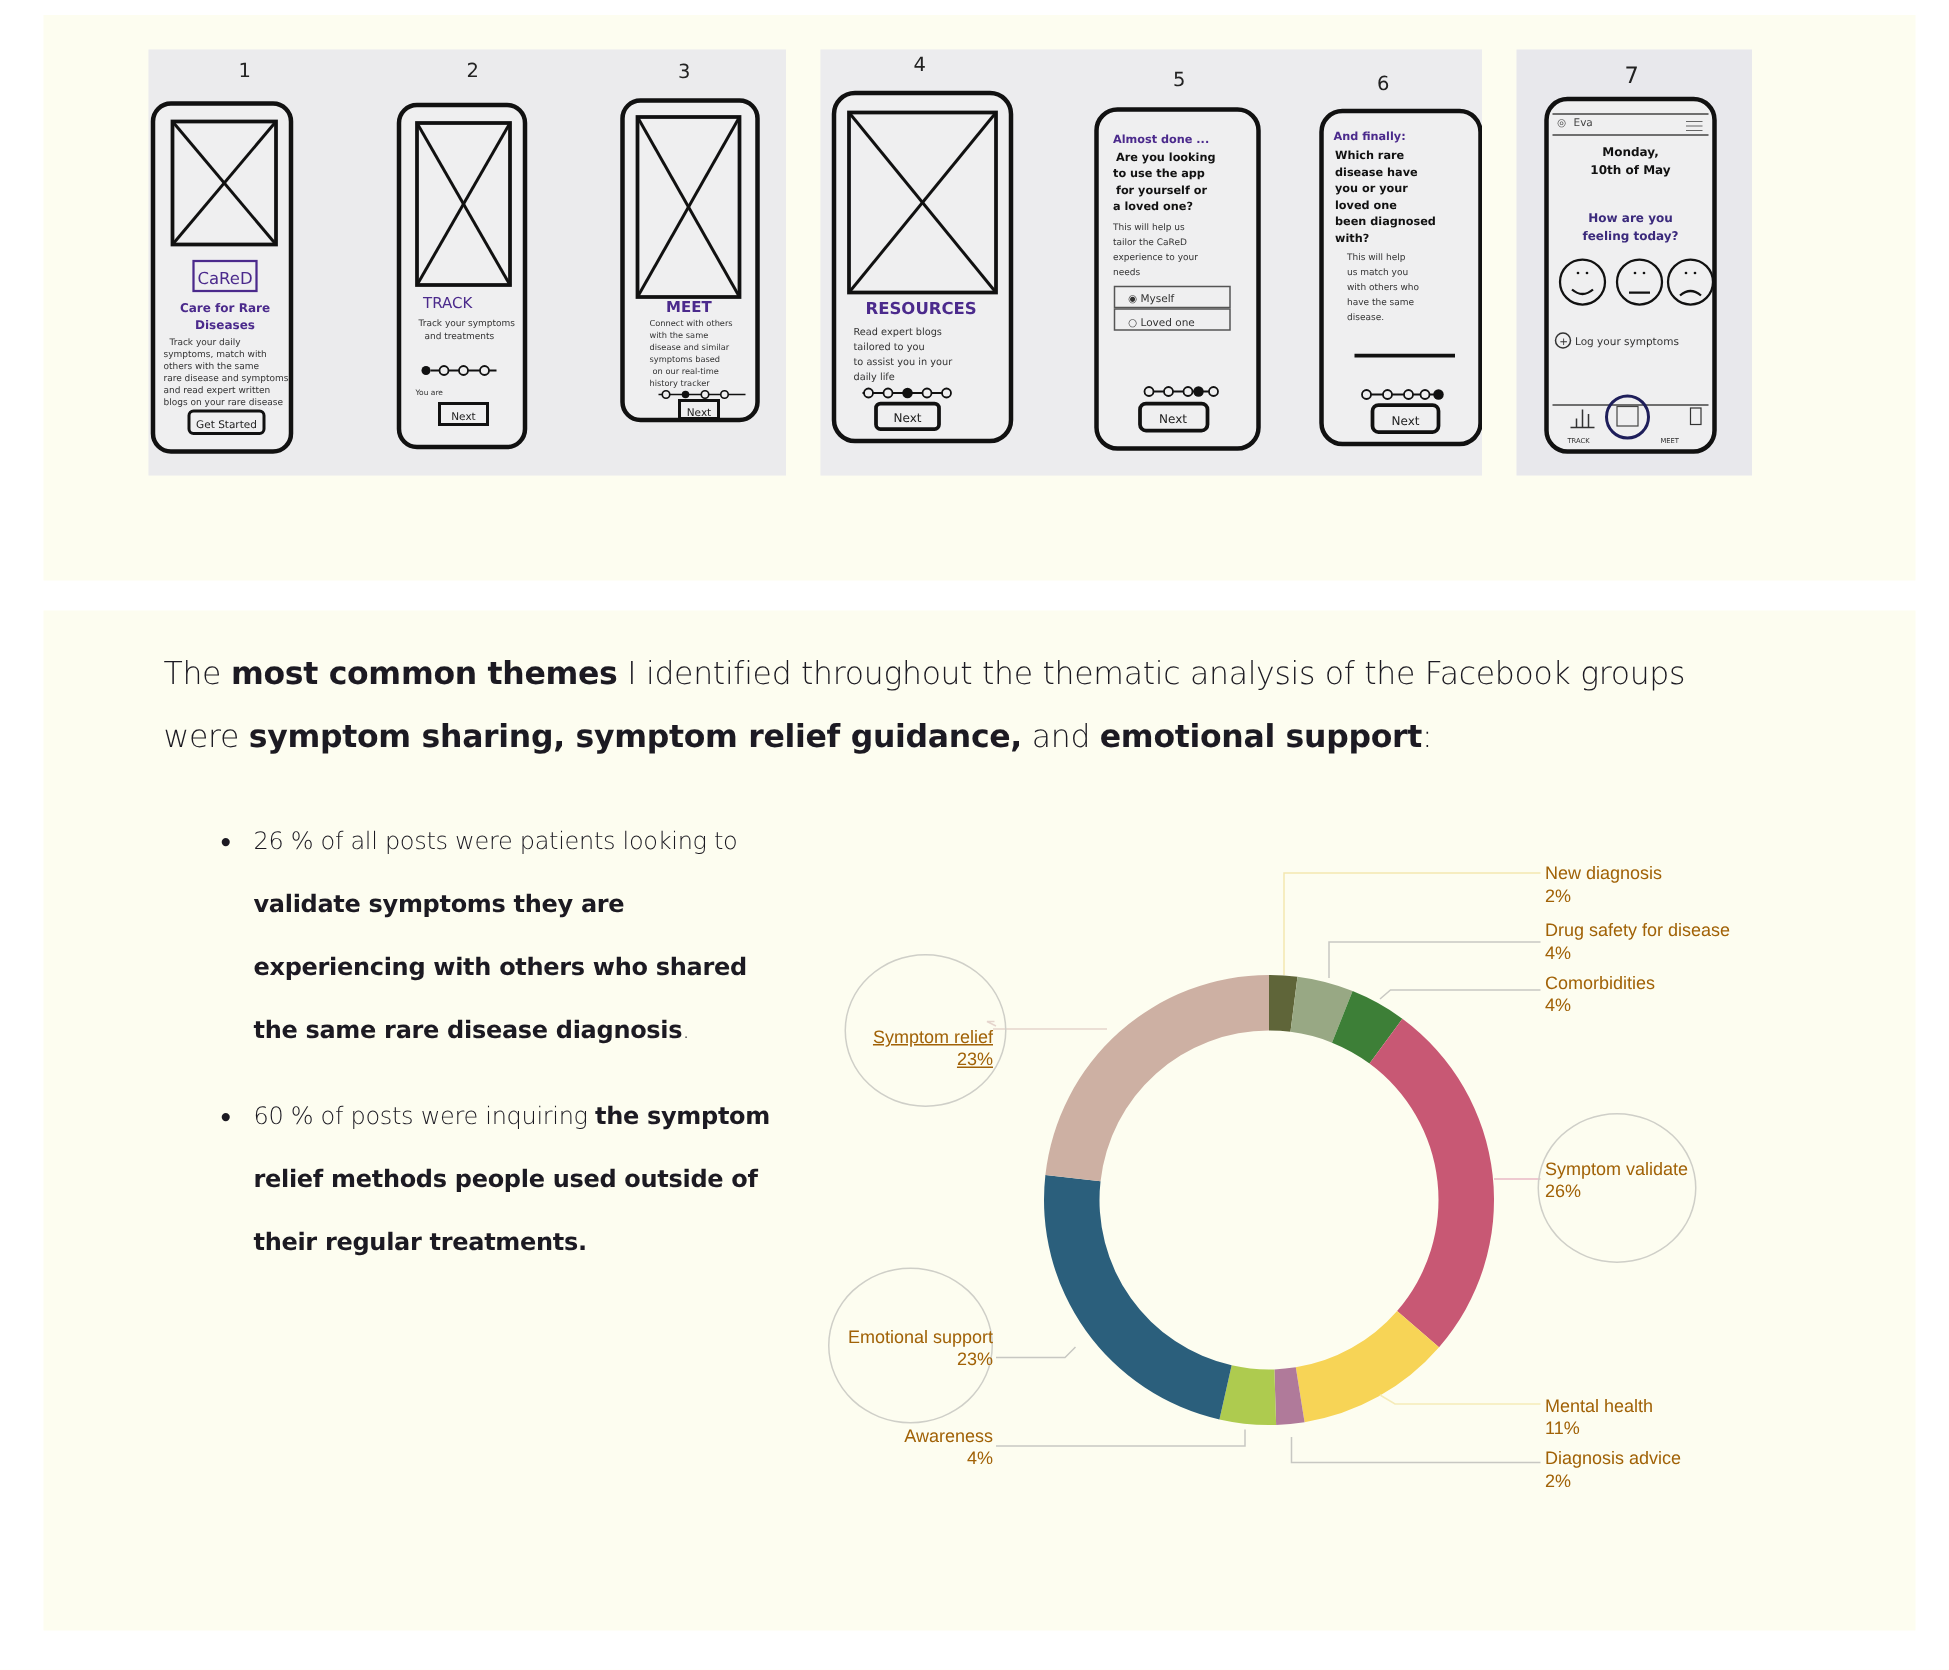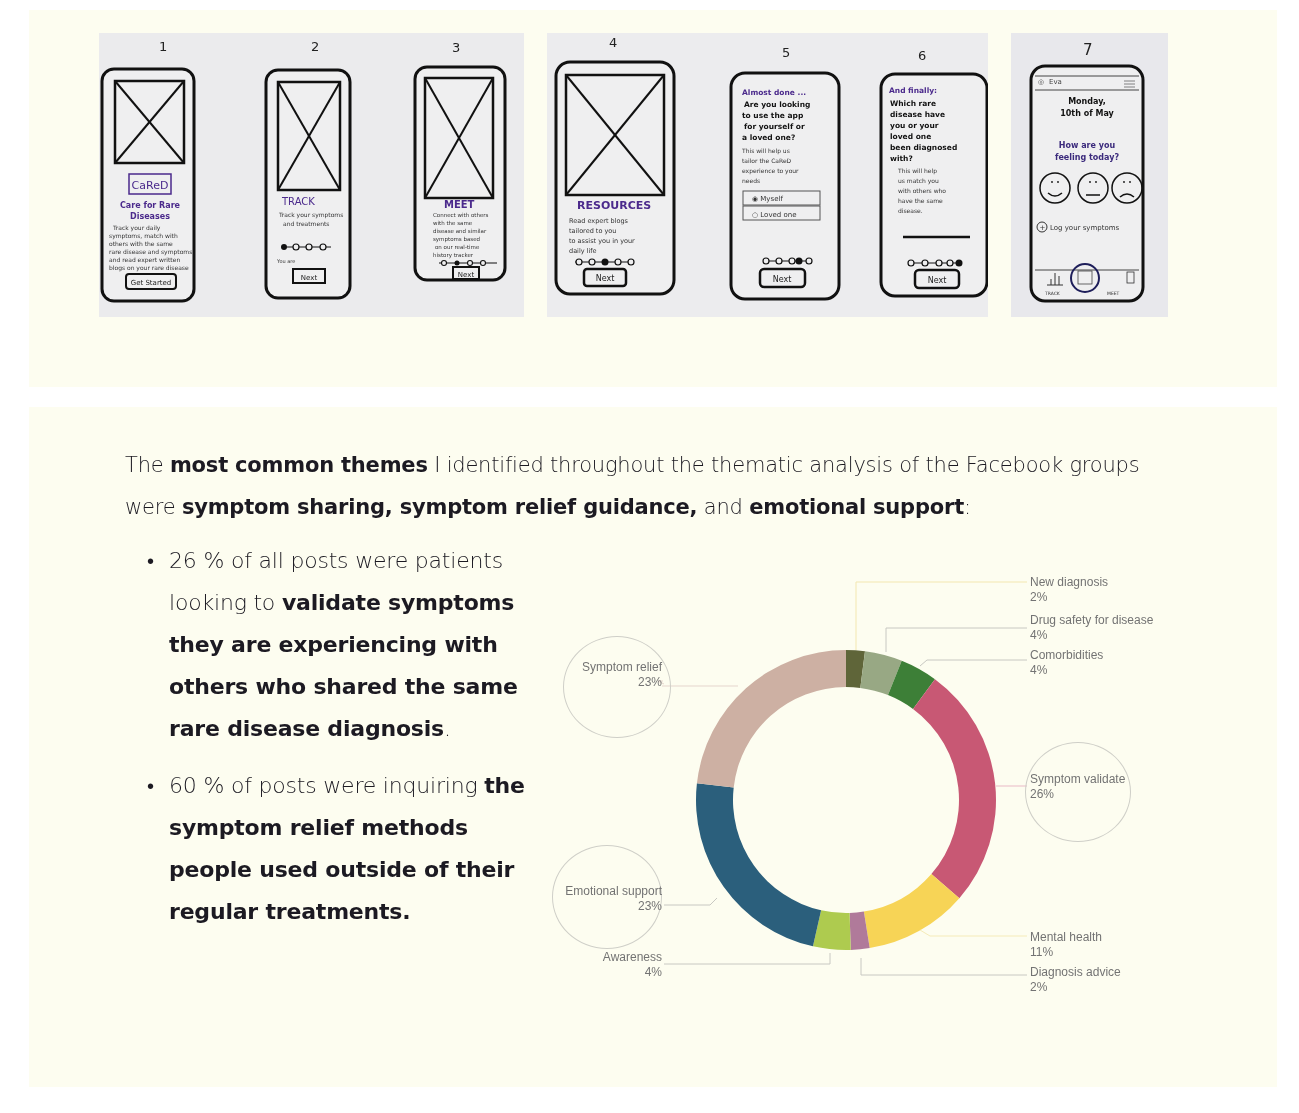--- a/index.html
+++ b/index.html
@@ -245,7 +245,7 @@
 
 <div class="panel" id="panel-bottom"></div>
 
-<p class="intro" style="margin:16px;">
+<p class="intro" style="margin:0;">
   <span>The </span><b>most common themes</b><span> I identified throughout the thematic analysis of the Facebook groups were </span><b>symptom sharing, symptom relief guidance,</b><span> and </span><b>emotional support</b><span>:</span>
 </p>
 

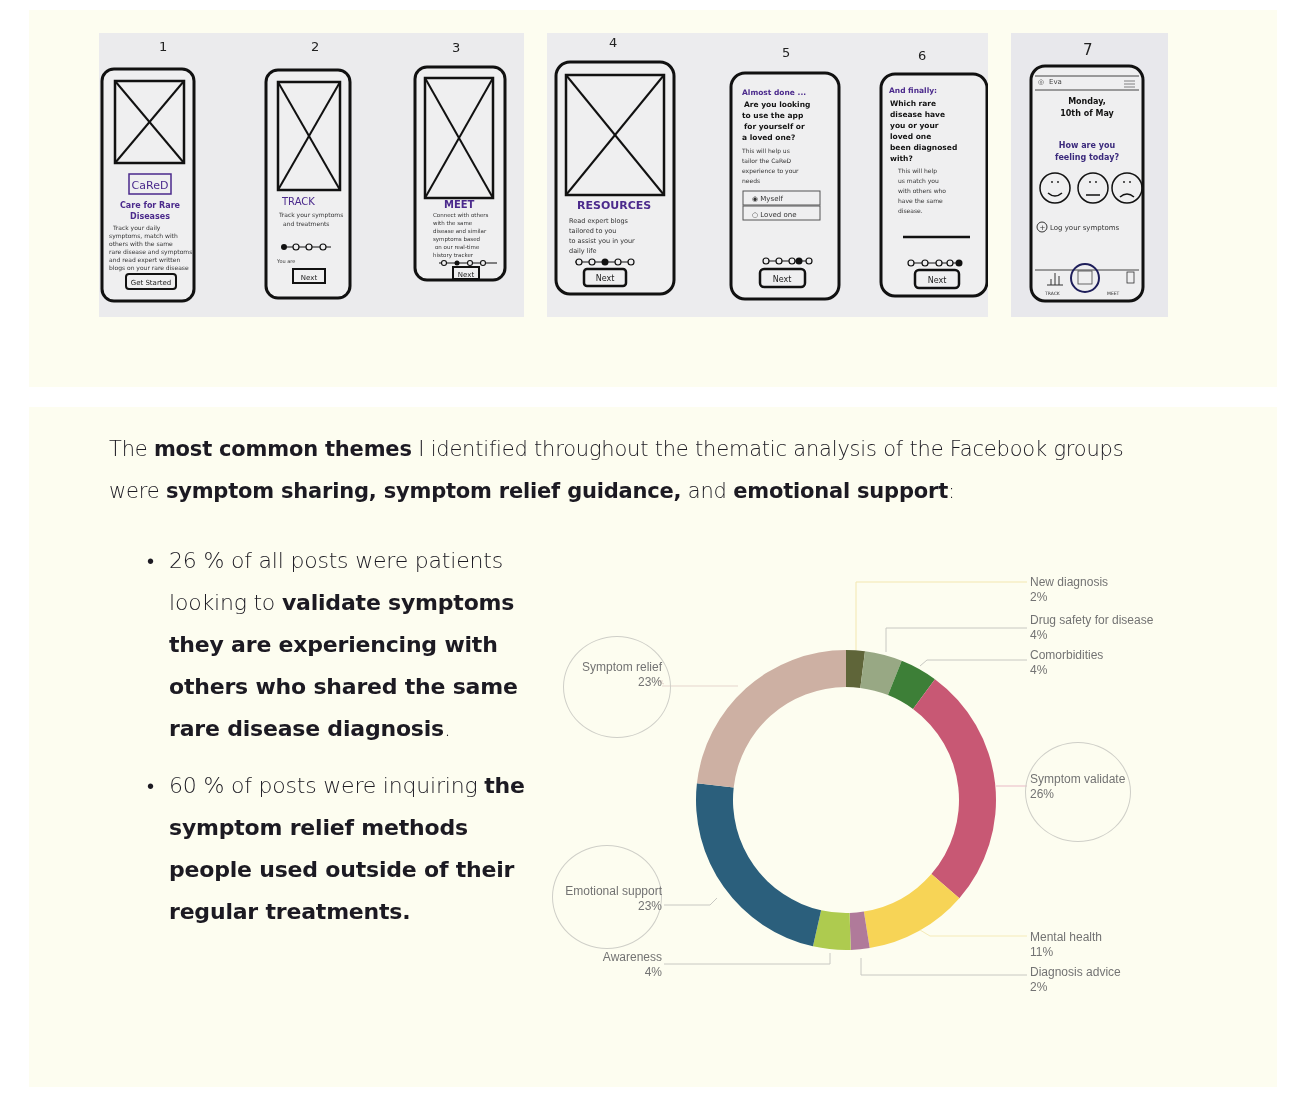--- a/index.html
+++ b/index.html
@@ -18,7 +18,7 @@
   .intro b { font-weight: 700; }
 
   .bullets { position: absolute; left: 145px; top: 540px; width: 380px; margin: 0; padding: 0; list-style: none; }
-  .bullets li { position: relative; padding-left: 24px; font-size: 22px; line-height: 42px; margin-bottom: 15px; font-weight: 300; letter-spacing: -0.2px; }
+  .bullets li { position: relative; padding-left: 24px; font-size: 16px; line-height: 42px; margin-bottom: 15px; font-weight: 300; letter-spacing: -0.2px; }
   .bullets li::before { content: "•"; position: absolute; left: 2px; top: 0; font-size: 20px; }
   .bullets b { font-weight: 700; }
 

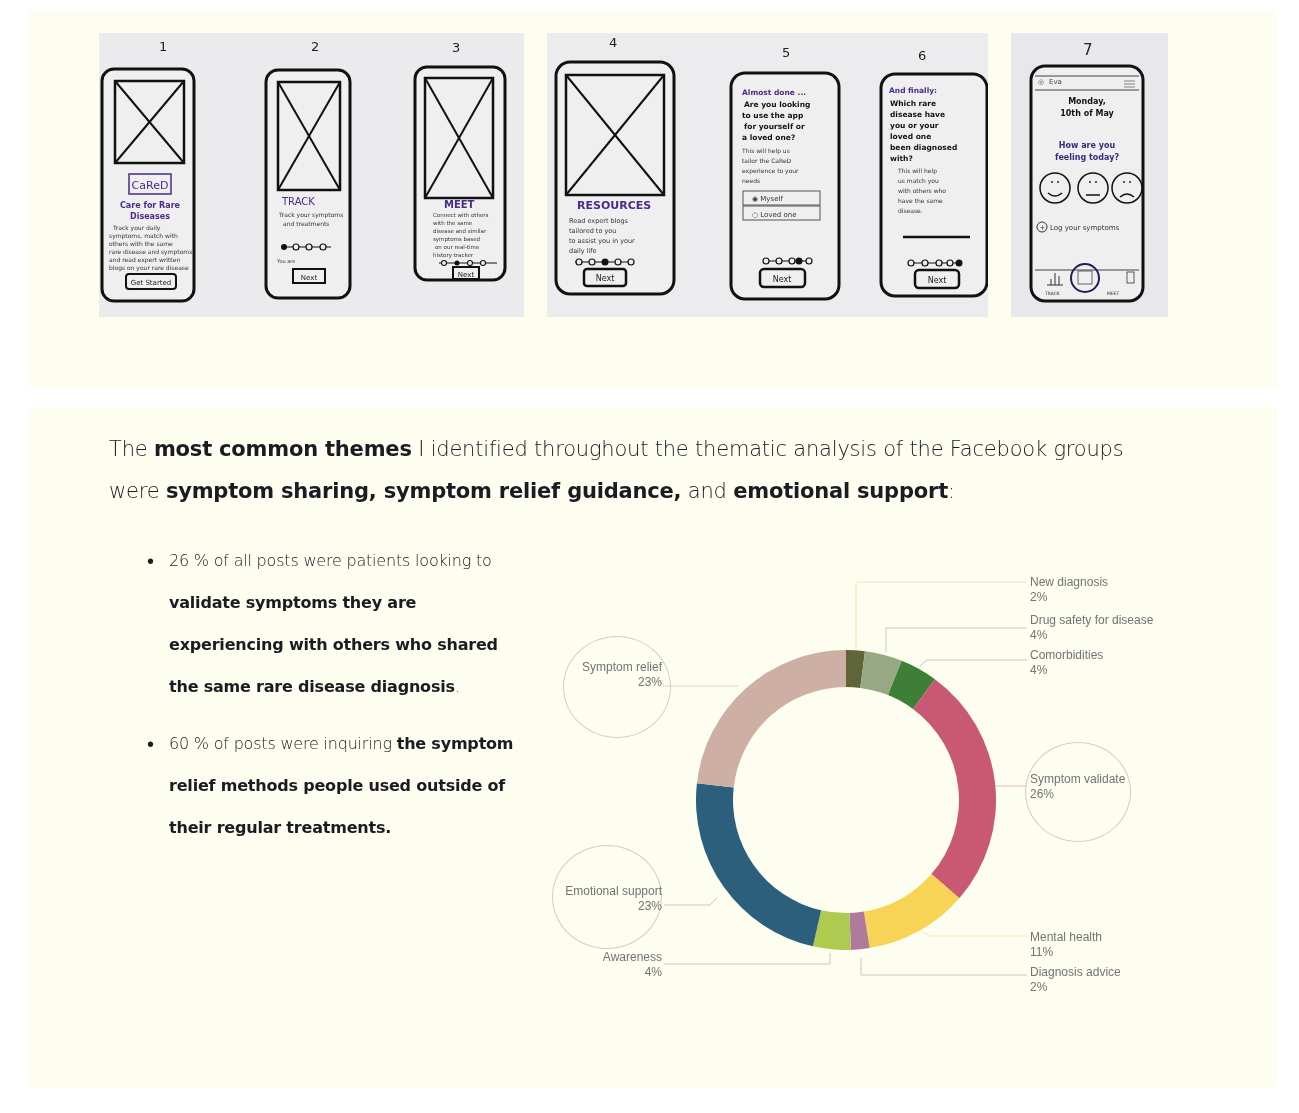--- a/index.html
+++ b/index.html
@@ -23,7 +23,7 @@
   .bullets b { font-weight: 700; }
 
   #chart { position: absolute; left: 540px; top: 560px; width: 700px; height: 470px; }
-  .lbl { position: absolute; font-family: "Liberation Sans", sans-serif; font-size: 12px; line-height: 15px; color: #737373; white-space: nowrap; }
+  .lbl { position: absolute; font-family: "Liberation Sans", sans-serif; font-size: 12px; line-height: 15px; color: #a16207; white-space: nowrap; }
   .lbl .v { display: block; }
   .lbl.right { text-align: right; }
   .lbl-circle { position: absolute; border: 1px solid #cfcfc8; border-radius: 50%; }

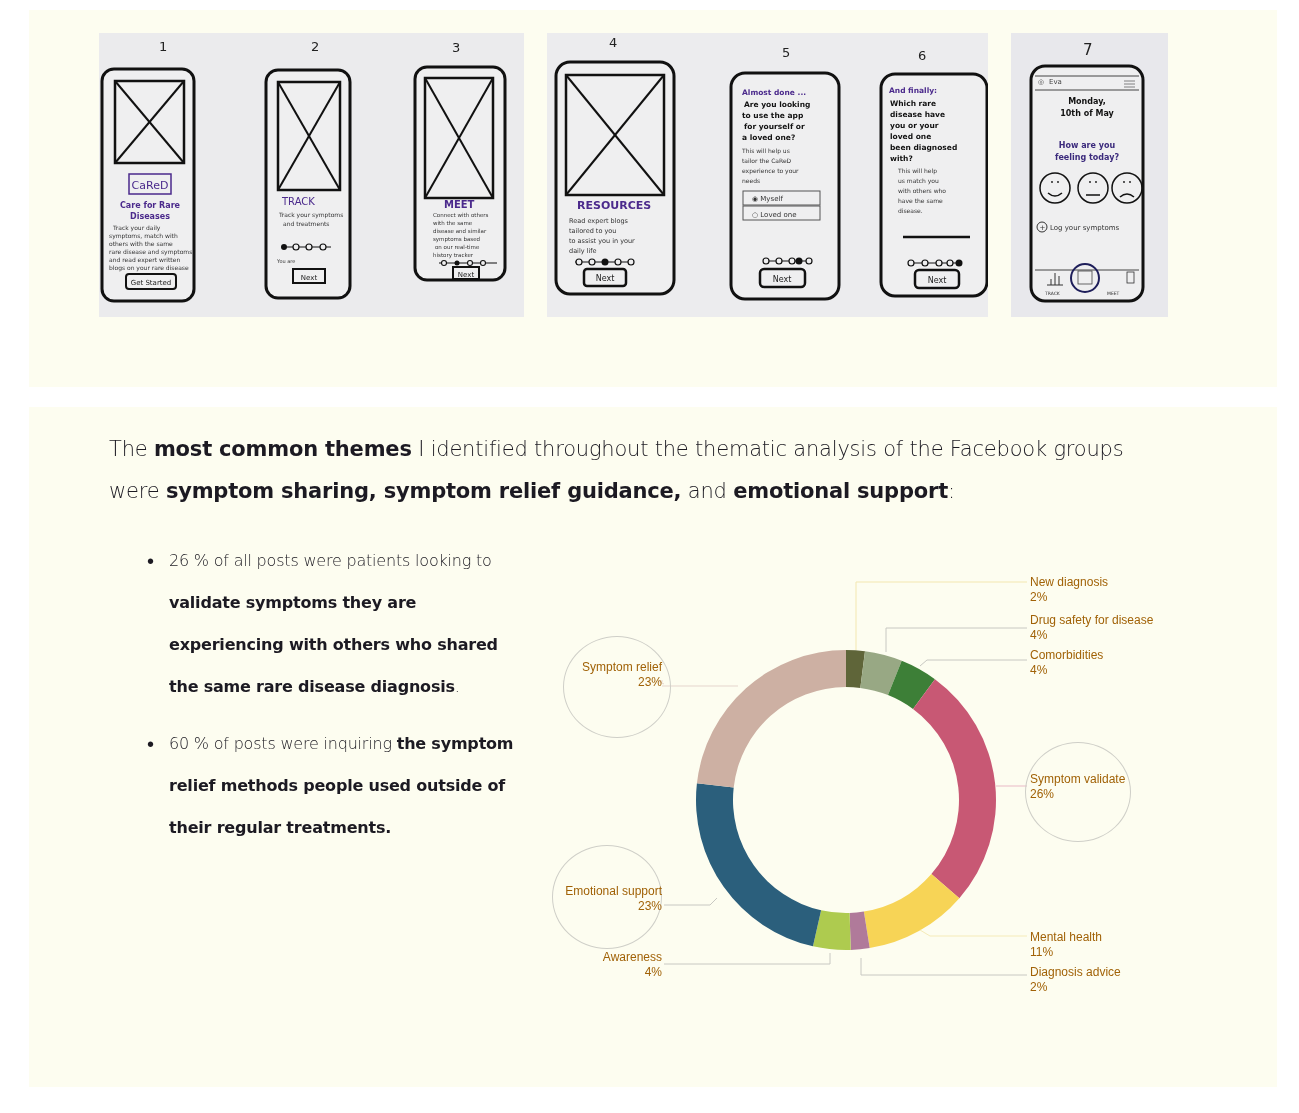--- a/index.html
+++ b/index.html
@@ -294,7 +294,7 @@
   <div class="lbl" style="left:490px;top:405px;"><span>Diagnosis advice</span><span class="v">2%</span></div>
   <div class="lbl right" style="right:578px;top:390px;"><span>Awareness</span><span class="v">4%</span></div>
   <div class="lbl right" style="right:578px;top:324px;"><span>Emotional support</span><span class="v">23%</span></div>
-  <div class="lbl right" style="right:578px;top:100px;"><span>Symptom relief</span><span class="v">23%</span></div>
+  <div class="lbl right" style="right:578px;top:124px;text-decoration:underline;"><span>Symptom relief</span><span class="v">23%</span></div>
 </div>
 
 </body></html>

